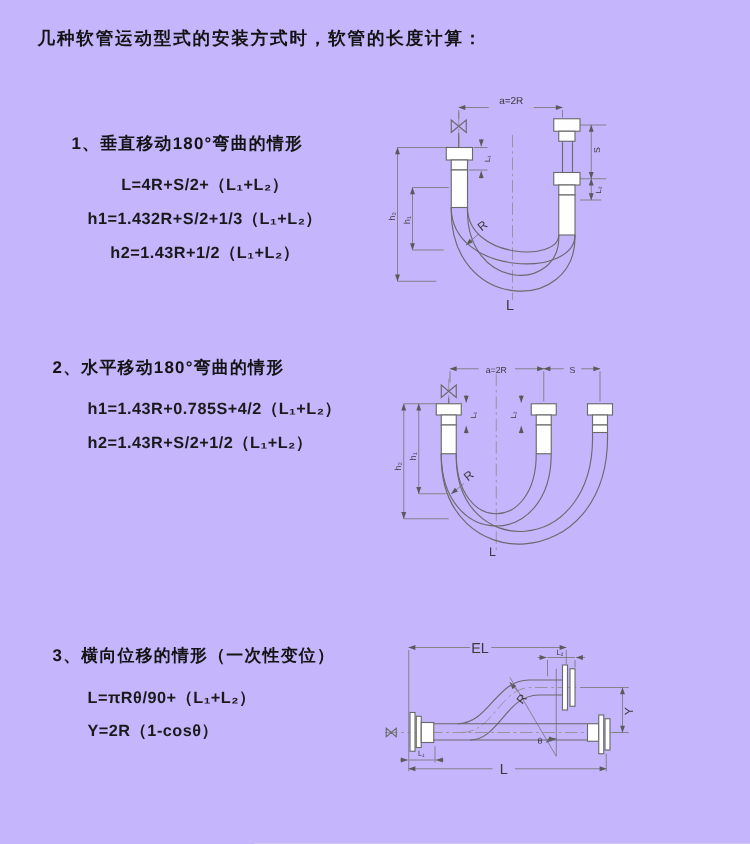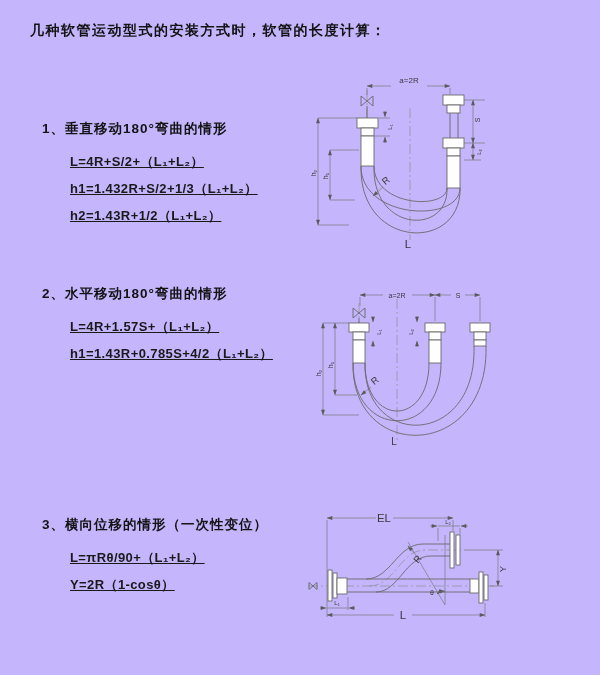--- a/index.html
+++ b/index.html
@@ -15,7 +15,7 @@
   .sec{position:absolute;left:42px;}
   .sec .head{font-size:13.5px;font-weight:700;letter-spacing:1px;line-height:27px;margin-bottom:6px;color:#141414;}
   .sec .formula{margin-left:28px;font-size:13px;font-weight:600;letter-spacing:0.4px;line-height:27px;color:#1a1a1a;text-decoration:underline;}
-  #sec1{top:115px;}
+  #sec1{top:101px;text-align:center;}
   #sec2{top:280px;}
   #sec3{top:511px;}
   svg.diag{position:absolute;overflow:visible;}

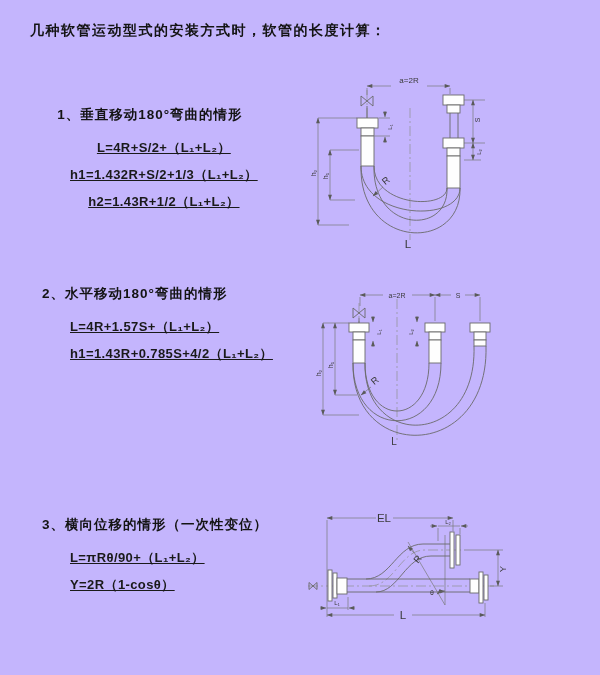--- a/index.html
+++ b/index.html
@@ -14,7 +14,7 @@
   }
   .sec{position:absolute;left:42px;}
   .sec .head{font-size:13.5px;font-weight:700;letter-spacing:1px;line-height:27px;margin-bottom:6px;color:#141414;}
-  .sec .formula{margin-left:28px;font-size:13px;font-weight:600;letter-spacing:0.4px;line-height:27px;color:#1a1a1a;text-decoration:underline;}
+  .sec .formula{margin-left:28px;font-size:13px;font-weight:600;letter-spacing:0.4px;line-height:27px;color:#1a1a1a;}
   #sec1{top:101px;text-align:center;}
   #sec2{top:280px;}
   #sec3{top:511px;}

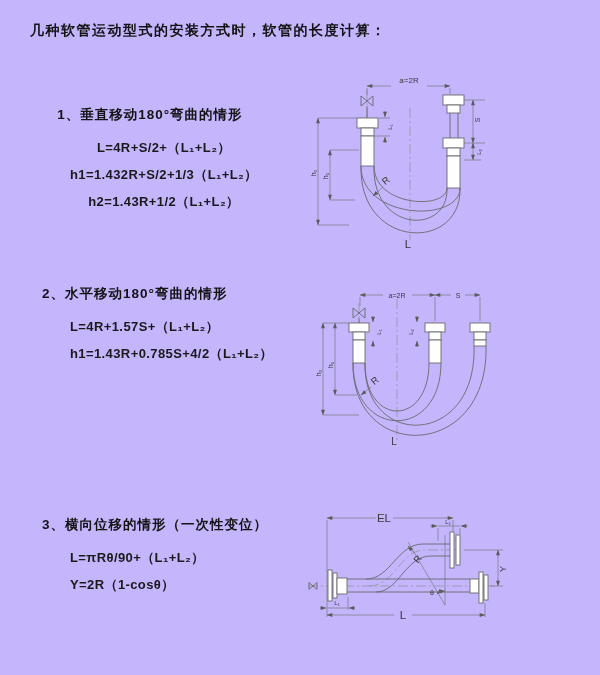--- a/index.html
+++ b/index.html
@@ -50,7 +50,6 @@
 
   <div class="sec" id="sec2">
     <div class="head">2、水平移动180°弯曲的情形</div>
-    <div class="formula">L=4R+1.57S+（L₁+L₂）</div>
     <div class="formula">h1=1.43R+0.785S+4/2（L₁+L₂）</div>
   </div>
 

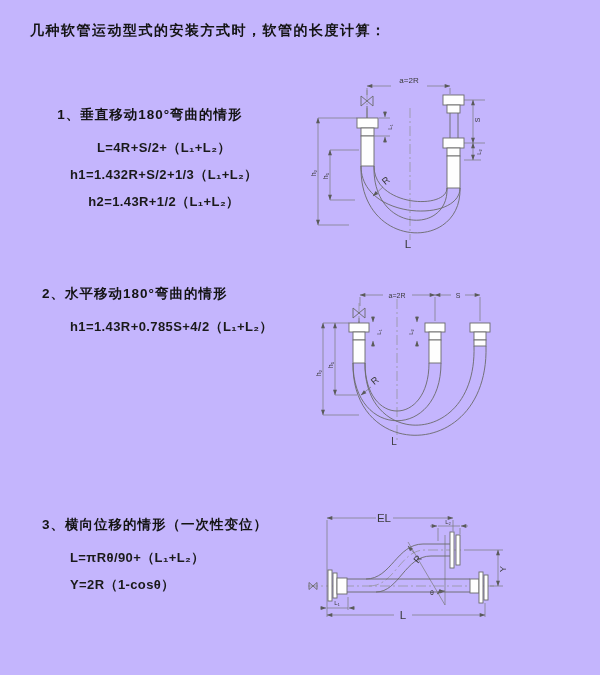--- a/index.html
+++ b/index.html
@@ -51,6 +51,7 @@
   <div class="sec" id="sec2">
     <div class="head">2、水平移动180°弯曲的情形</div>
     <div class="formula">h1=1.43R+0.785S+4/2（L₁+L₂）</div>
+    <div class="formula">h2=1.43R+S/2+1/2（L₁+L₂）</div>
   </div>
 
   <div class="sec" id="sec3">

